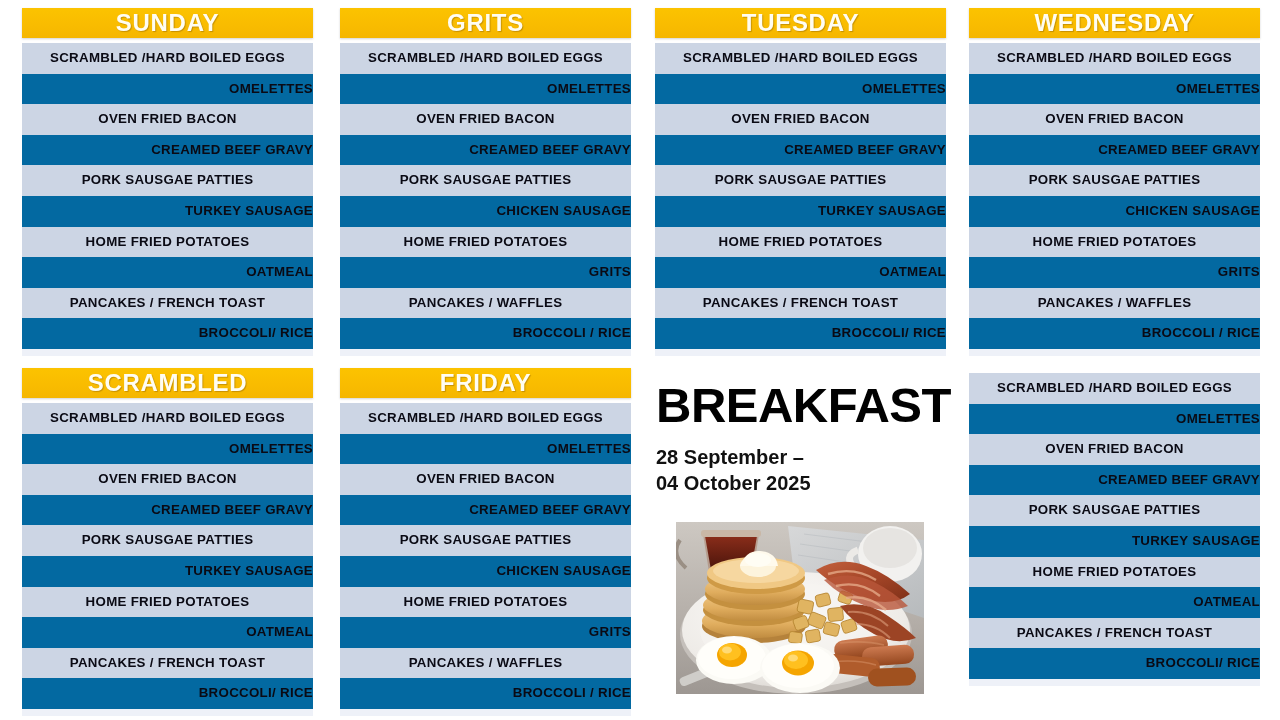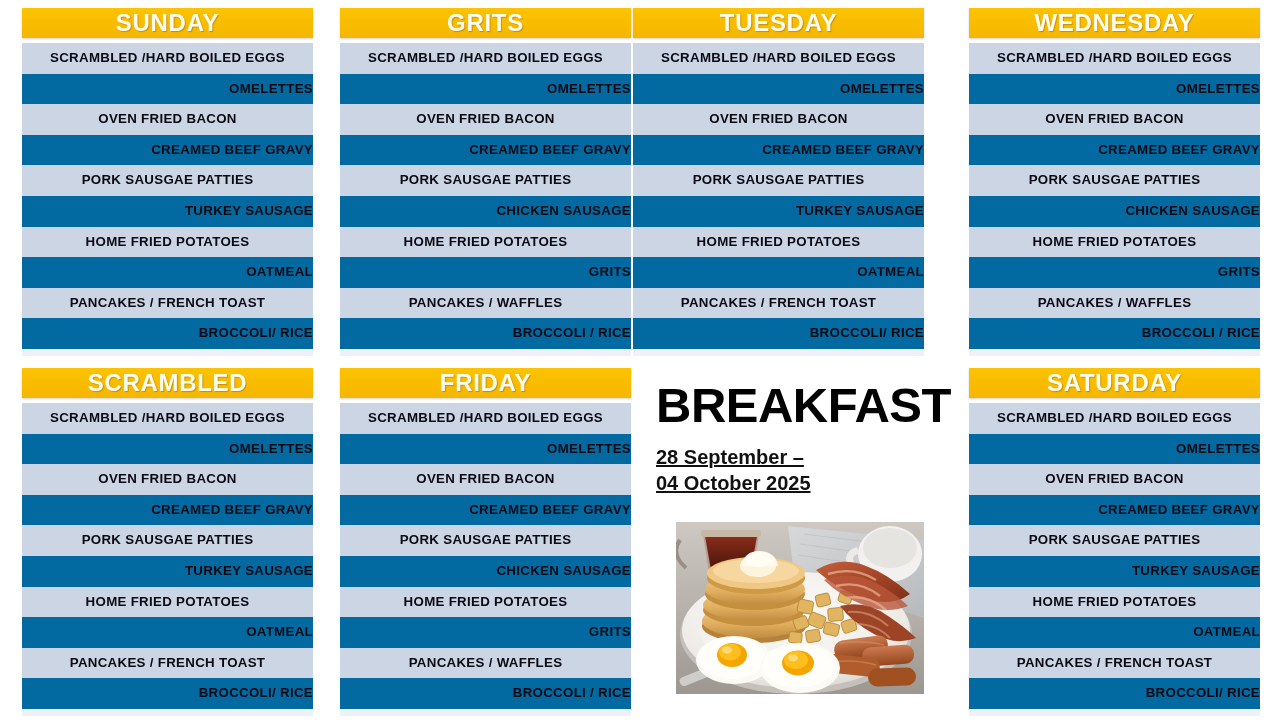--- a/index.html
+++ b/index.html
@@ -29,7 +29,7 @@
   }
   .day-col.c1 { left: 22px; }
   .day-col.c2 { left: 340px; }
-  .day-col.c3 { left: 633px; }
+  .day-col.c3 { left: 655px; }
   .day-col.c4 { left: 969px; }
   .day-col.r1 { top: 8px; }
   .day-col.r2 { top: 368px; }

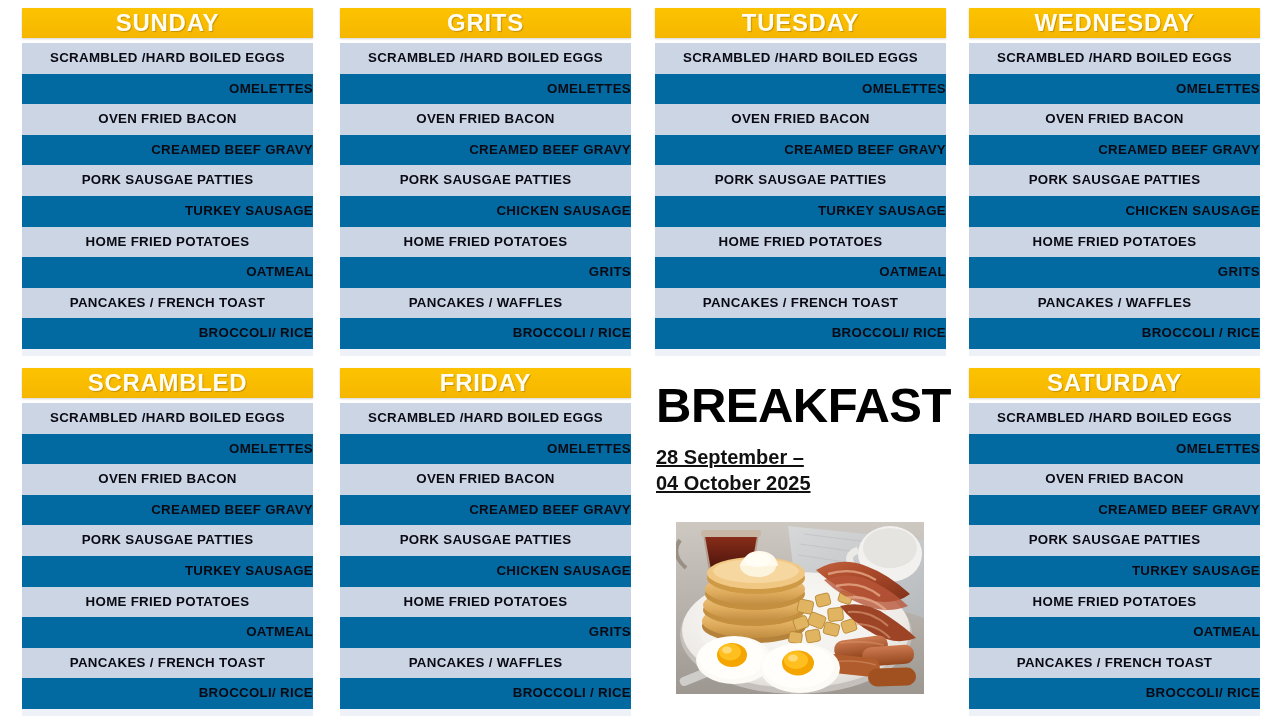--- a/index.html
+++ b/index.html
@@ -212,7 +212,6 @@
   </div>
 
   <div class="day-col c4 r2">
-    <div class="day-header">SATURDAY</div>
     <div class="items">
       <div class="item-row odd">SCRAMBLED /HARD BOILED  EGGS</div>
       <div class="item-row even">OMELETTES</div>

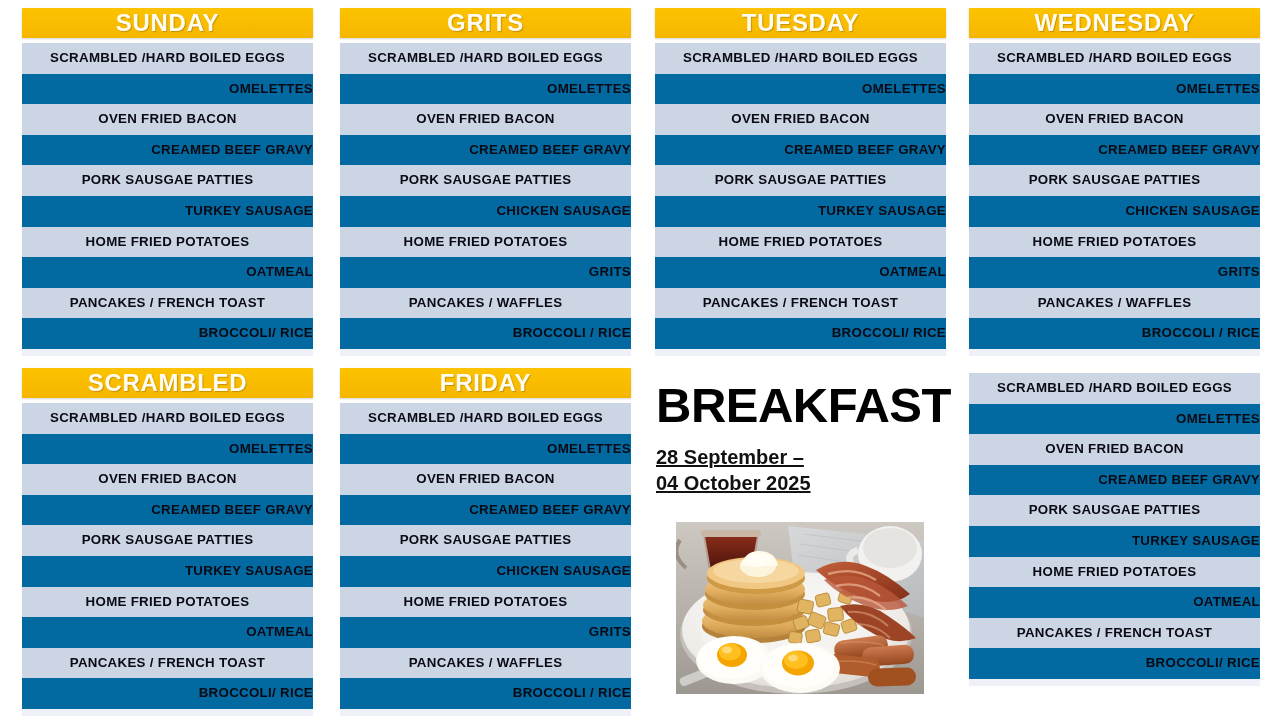--- a/index.html
+++ b/index.html
@@ -95,7 +95,6 @@
     color: #111111;
     line-height: 1.28;
     font-family: "Liberation Sans", sans-serif;
-    text-decoration: underline;
   }
 
   

